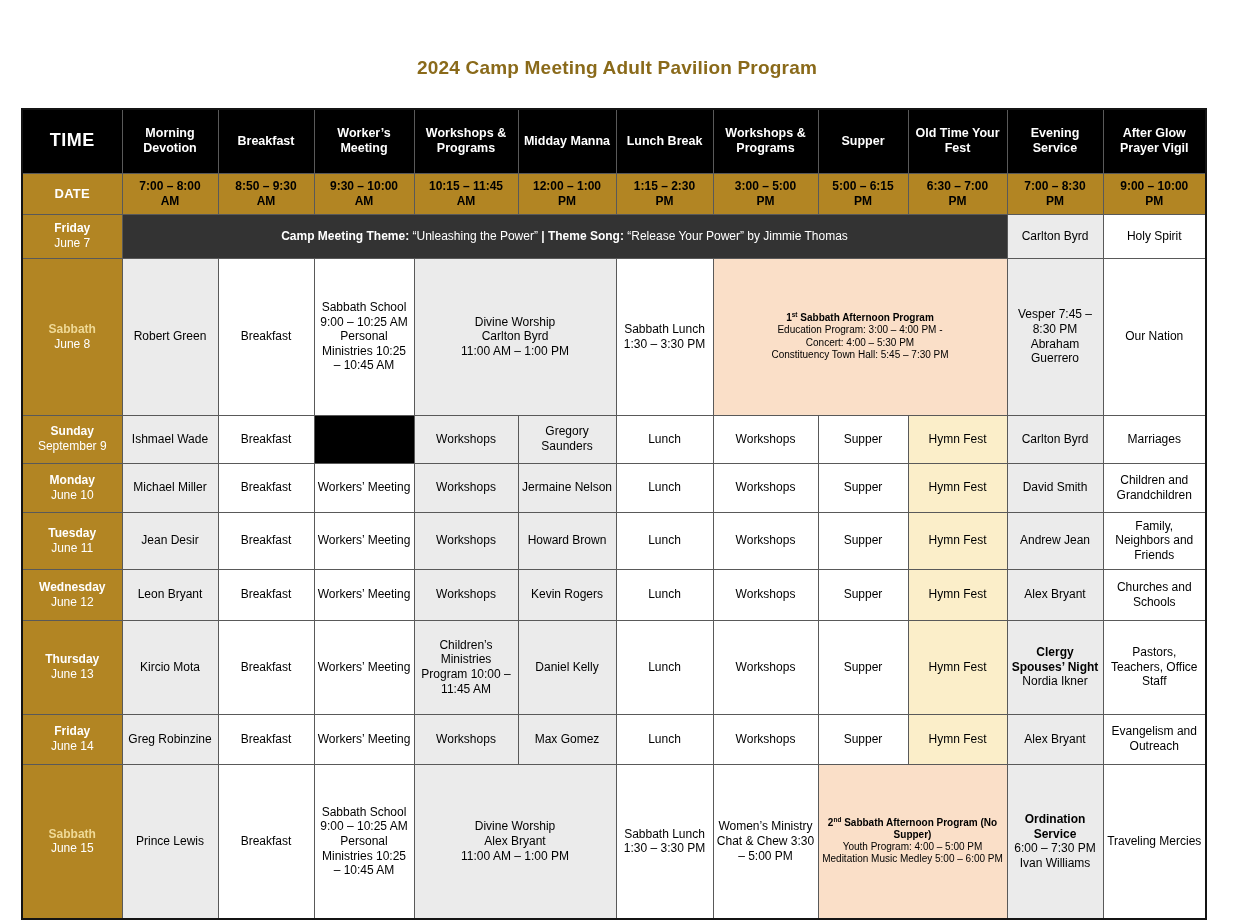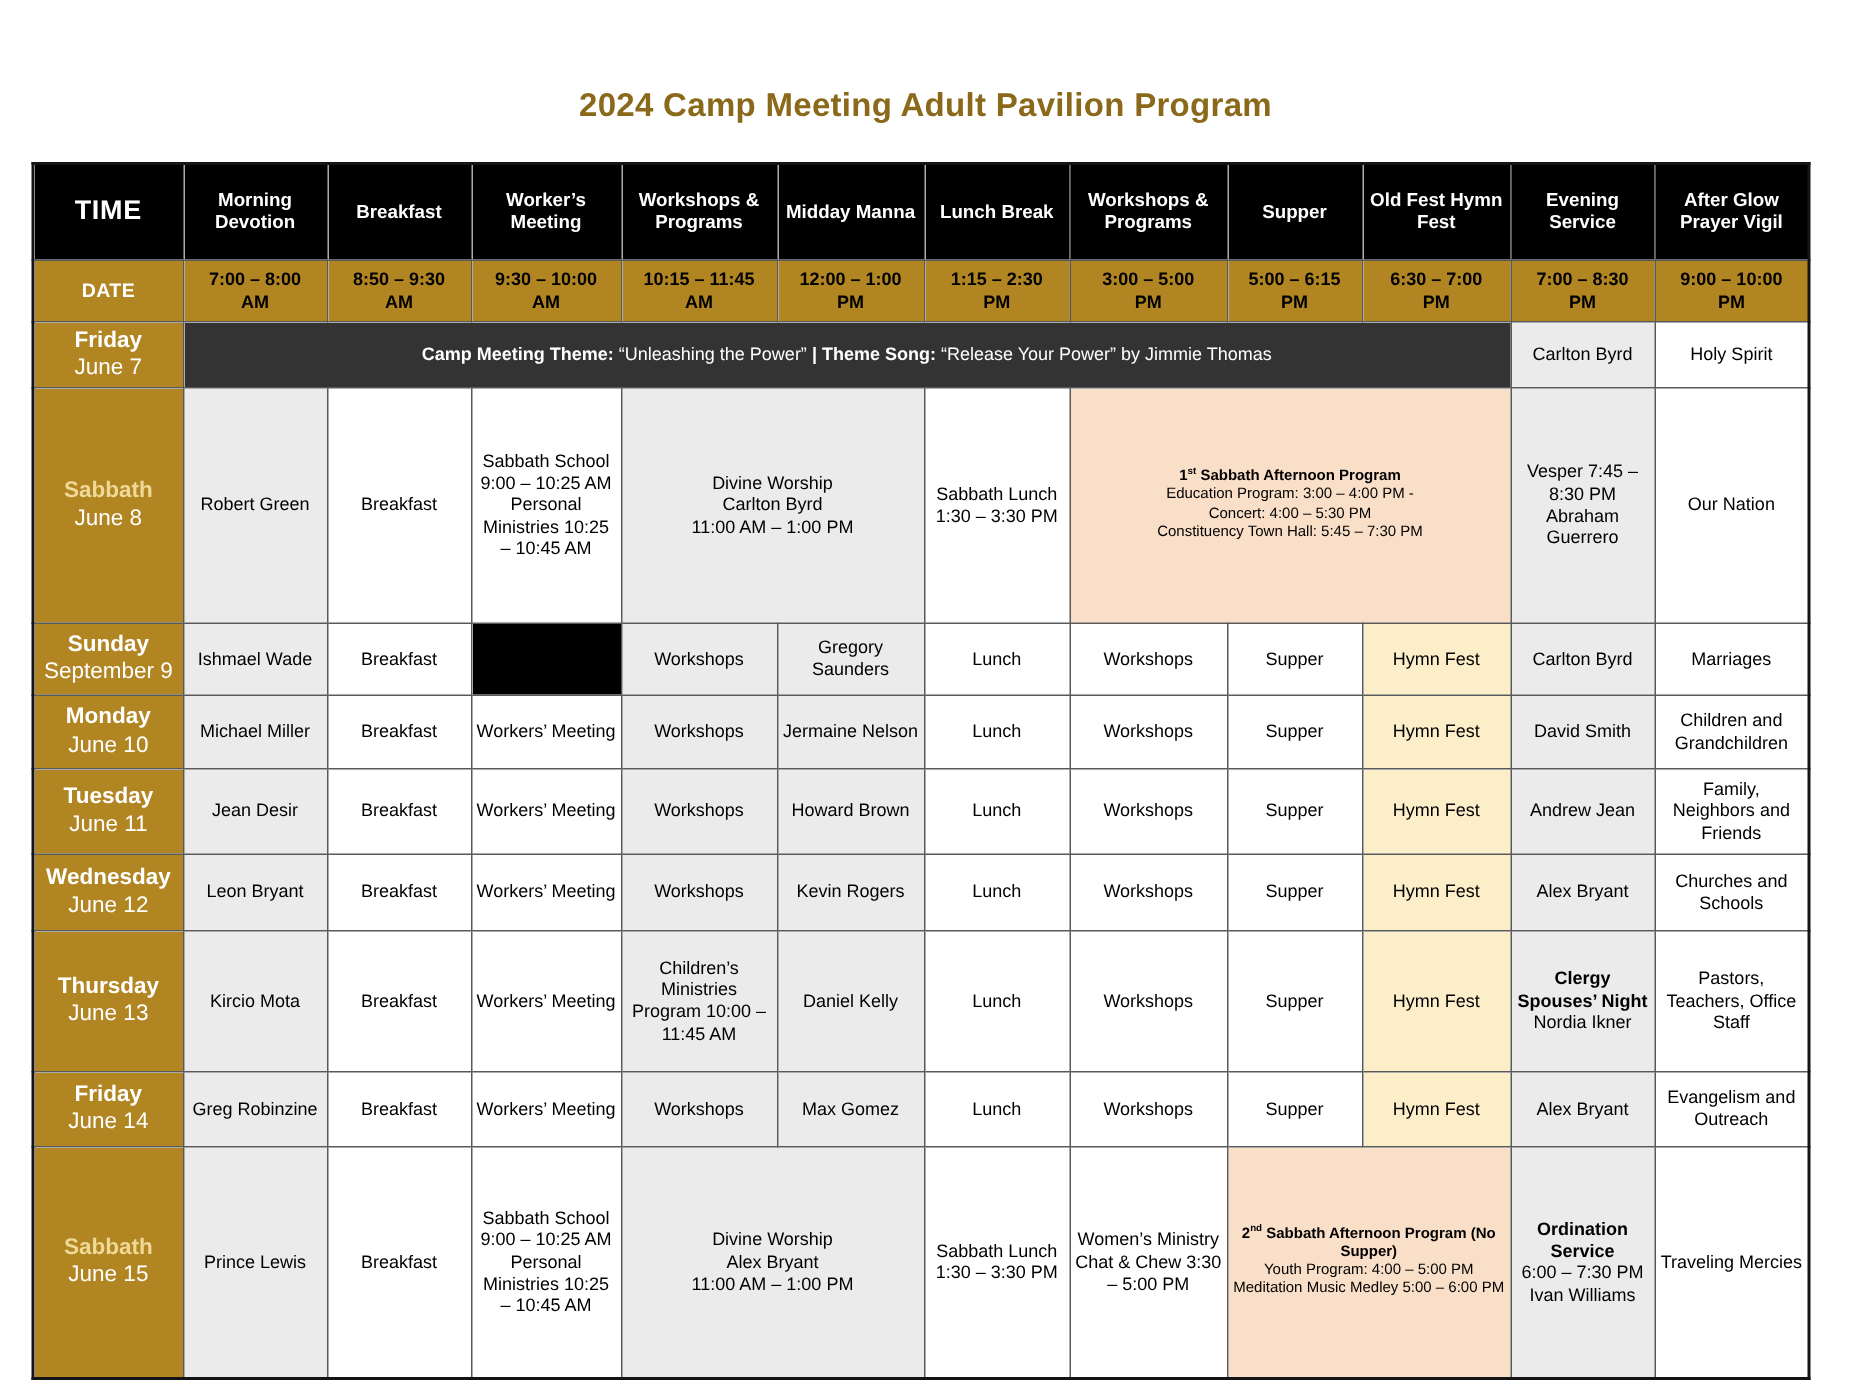--- a/index.html
+++ b/index.html
@@ -10,7 +10,7 @@
   }
   .page-title {
     position:absolute; top:57px; left:0; width:100%;
-    text-align:center; font-size:22px; font-weight:bold;
+    text-align:center; font-size:19px; font-weight:bold;
     color:var(--title-color,#8a6a1a); letter-spacing:0.2px;
   }
   table.sched {

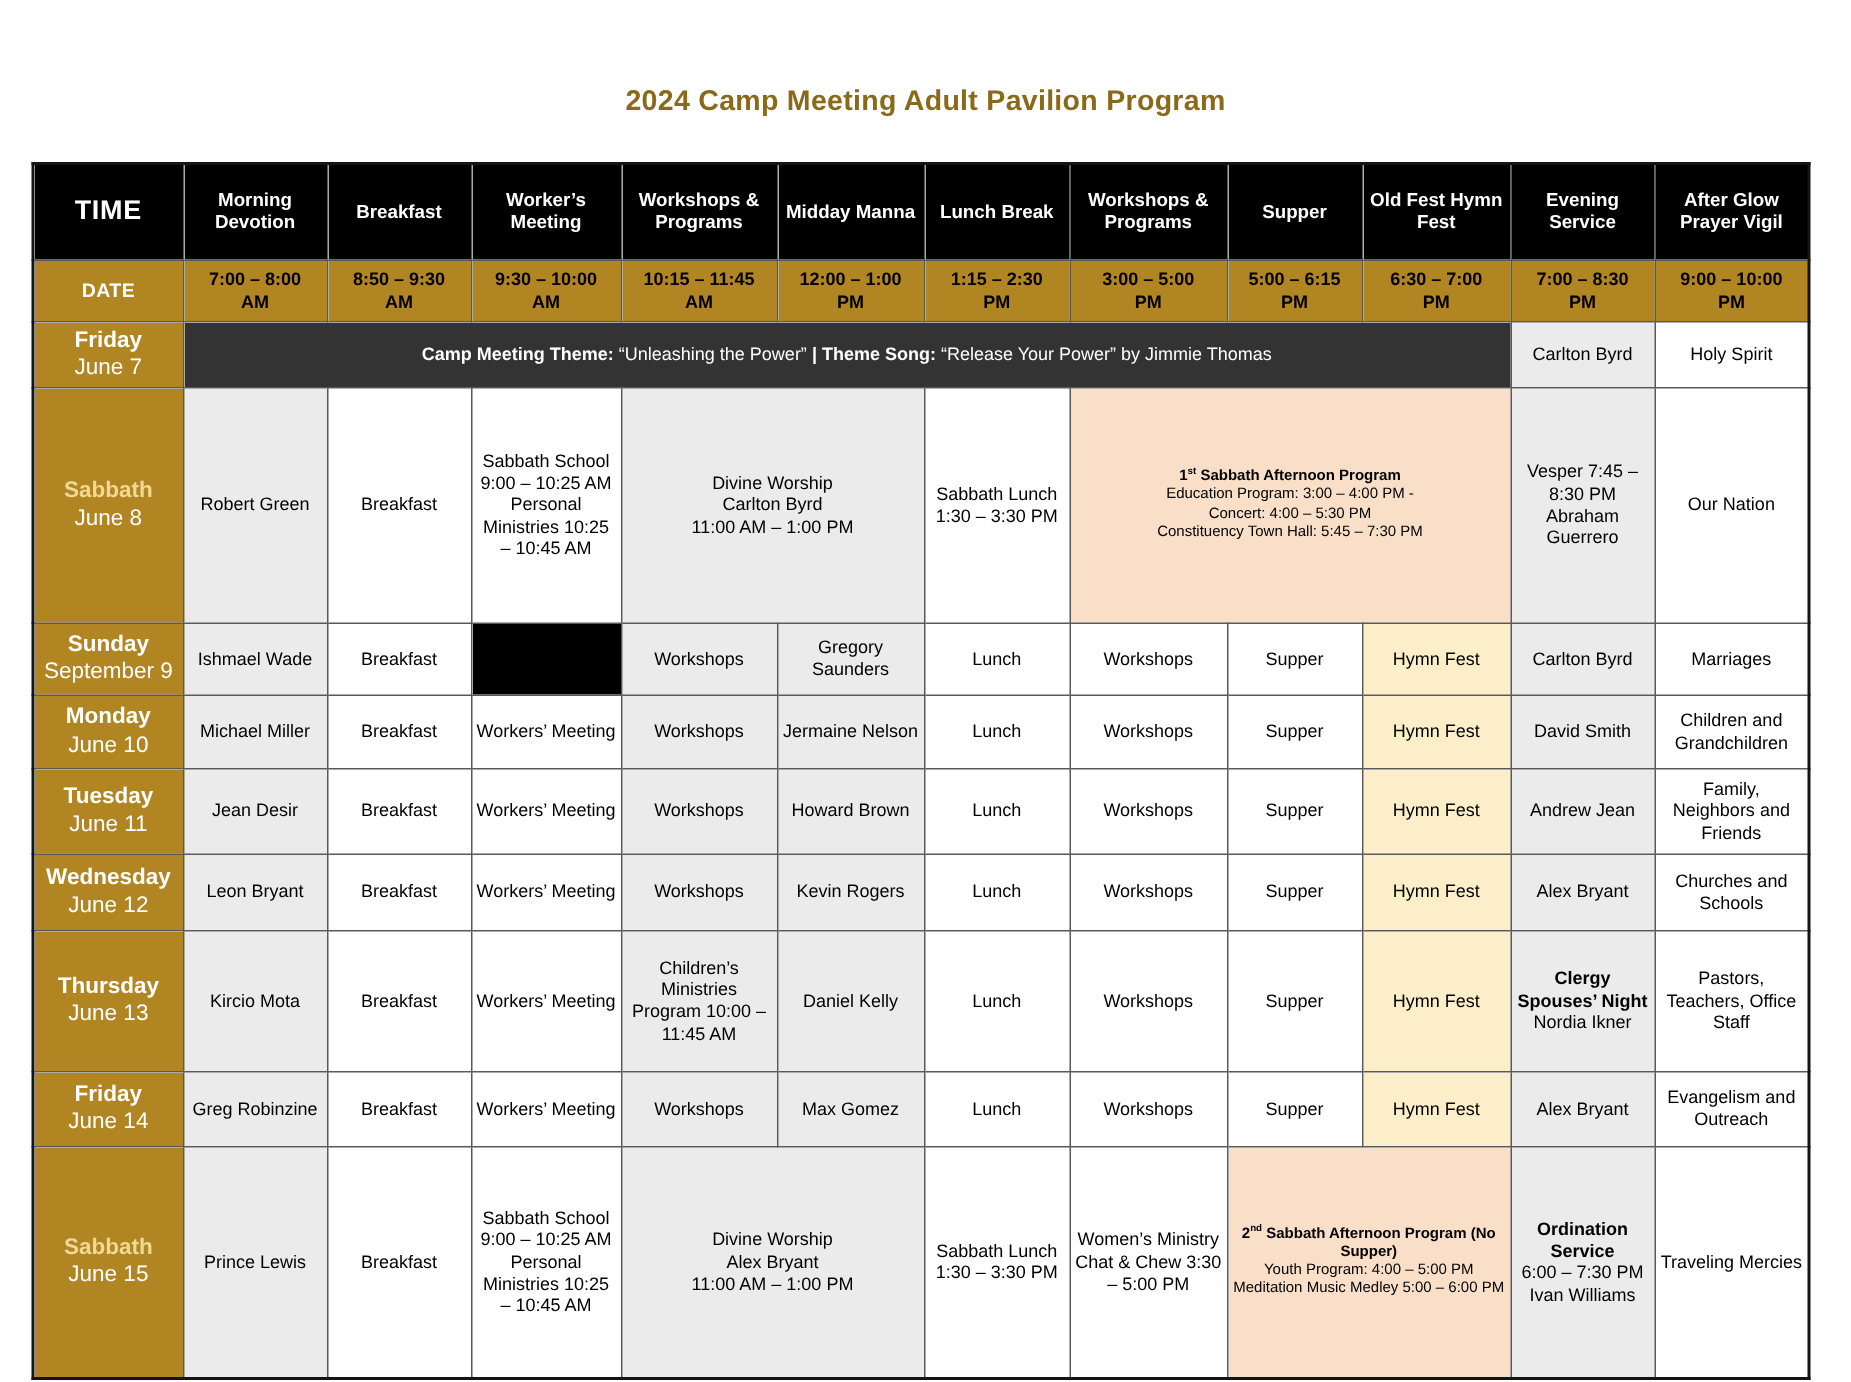--- a/index.html
+++ b/index.html
@@ -79,7 +79,7 @@
         <th class="col-h">Lunch Break</th>
         <th class="col-h">Workshops &amp; Programs</th>
         <th class="col-h">Supper</th>
-        <th class="col-h">Old Fest Hymn Fest</th>
+        <th class="col-h">Old Time Your Fest</th>
         <th class="col-h">Evening Service</th>
         <th class="col-h">After Glow Prayer Vigil</th>
       </tr>

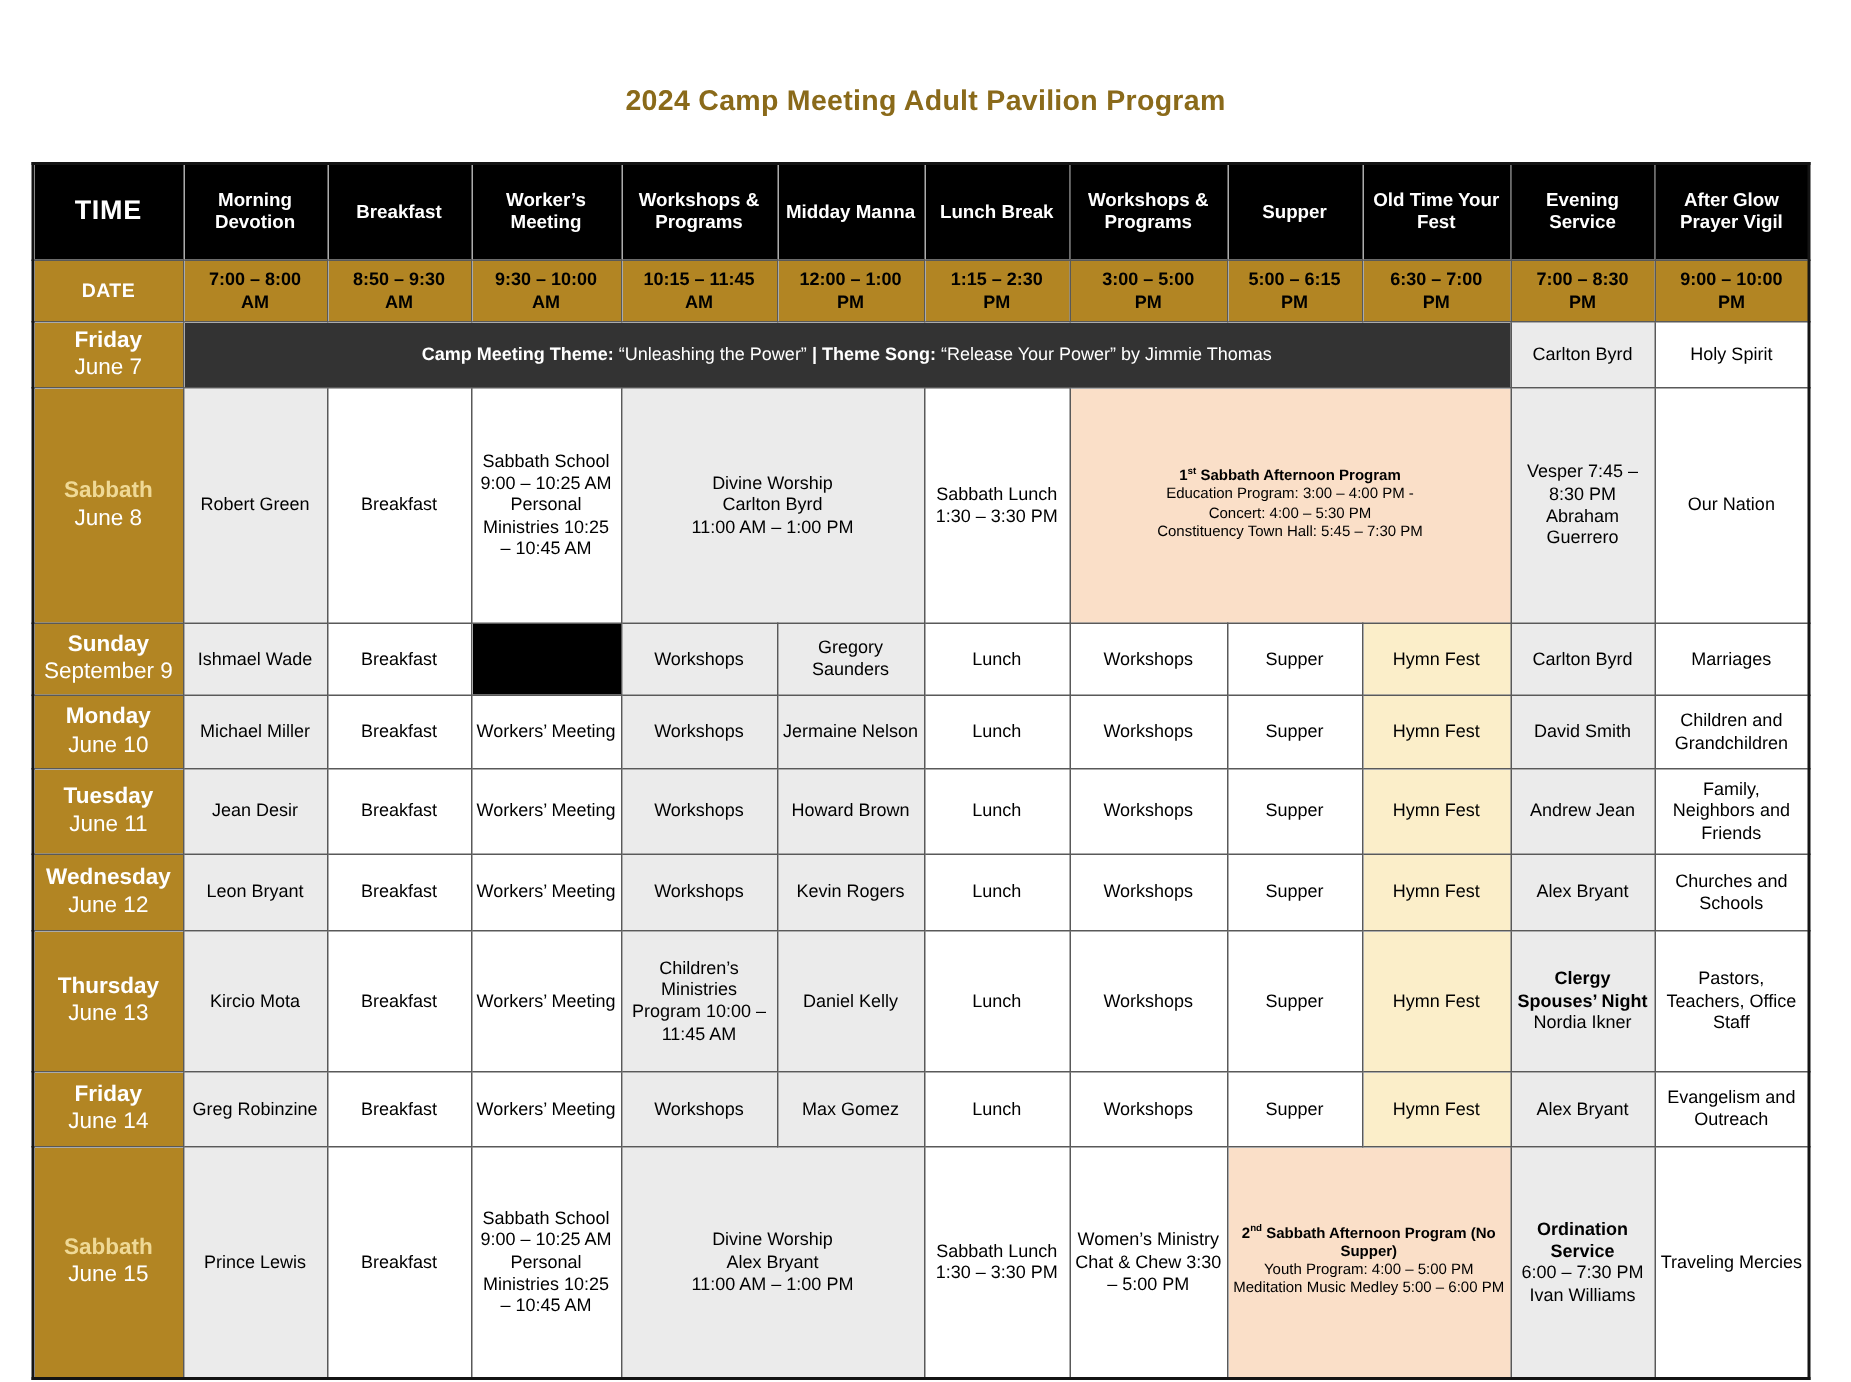--- a/index.html
+++ b/index.html
@@ -31,7 +31,7 @@
   }
   .date-row td.date-label { color:#fff; font-size:13px; letter-spacing:0.3px; }
   td.day-cell {
-    background:var(--gold,#B28523); color:#fff; font-size:15px;
+    background:var(--gold,#B28523); color:#fff; font-size:12px;
   }
   td.day-cell .day-name { font-weight:bold; }
   td.day-cell .day-name.sab { color:#EFD996; }

